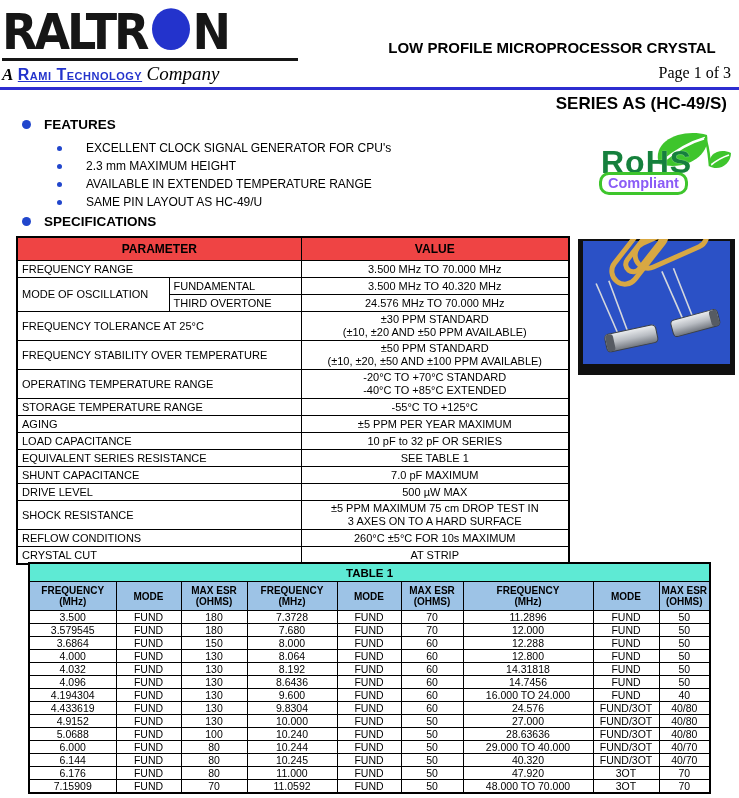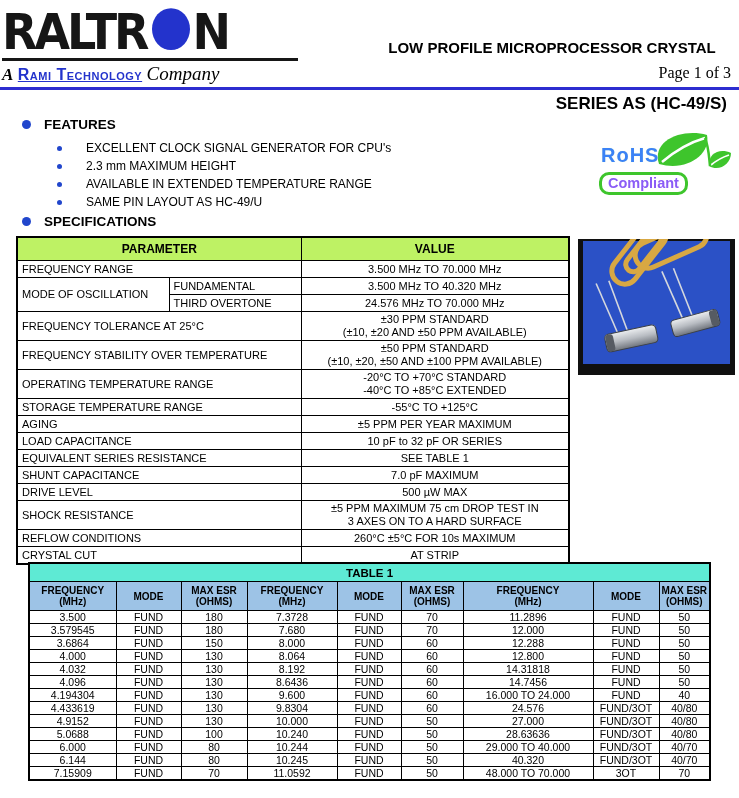--- a/index.html
+++ b/index.html
@@ -37,7 +37,7 @@
   
   .rohs{position:absolute;left:597px;top:126px;width:138px;height:84px;}
   .rohs-leaves{position:absolute;right:2px;top:0;}
-  .rohs-text{position:absolute;left:4px;top:18px;font-size:20px;font-weight:bold;color:#3b82f6;
+  .rohs-text{position:absolute;left:4px;top:18px;font-size:32px;font-weight:bold;color:#15803d;
              text-shadow:0 0 1px #d9f5d0;letter-spacing:1px;}
   .rohs-pill{position:absolute;left:2px;top:46px;border:3px solid #3ec52c;border-radius:10px;
              padding:0 6px;color:#8b5cf6;font-weight:bold;font-size:14.5px;line-height:17px;}

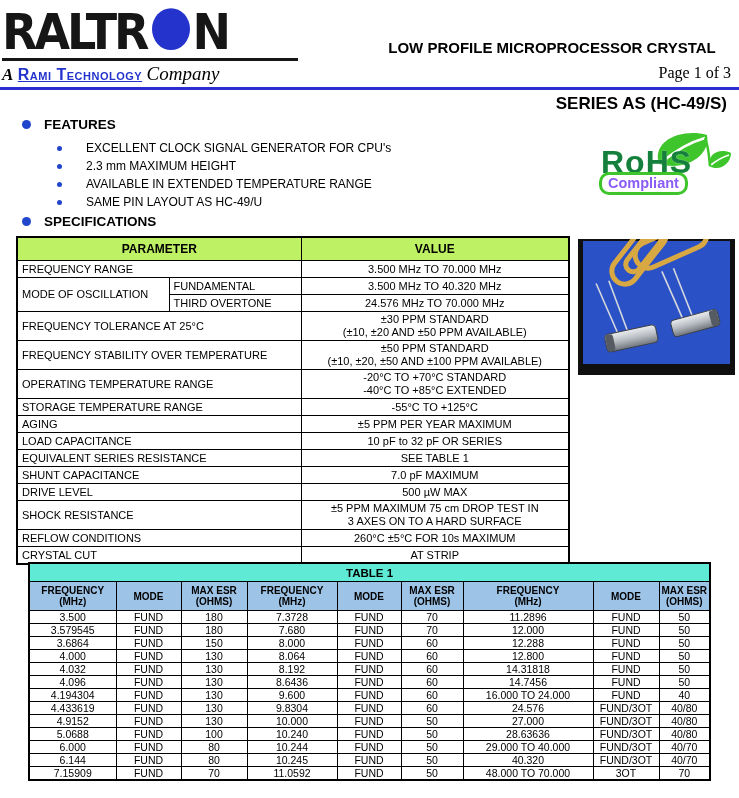--- a/index.html
+++ b/index.html
@@ -49,7 +49,7 @@
   .spec-table{position:absolute;left:16px;top:236px;width:554px;table-layout:fixed;}
   .spec-table td,.spec-table th{border:1px solid #000;}
   .spec-table{border:2px solid #000;}
-  .spec-table th{background:#bef264;font-size:12px;font-weight:bold;height:20px;text-align:center;}
+  .spec-table th{background:#ef4444;font-size:12px;font-weight:bold;height:20px;text-align:center;}
   .spec-table td{font-size:11px;padding:1px 4px;line-height:13px;}
   .td-param{text-align:left;}
   .td-value{text-align:center;}

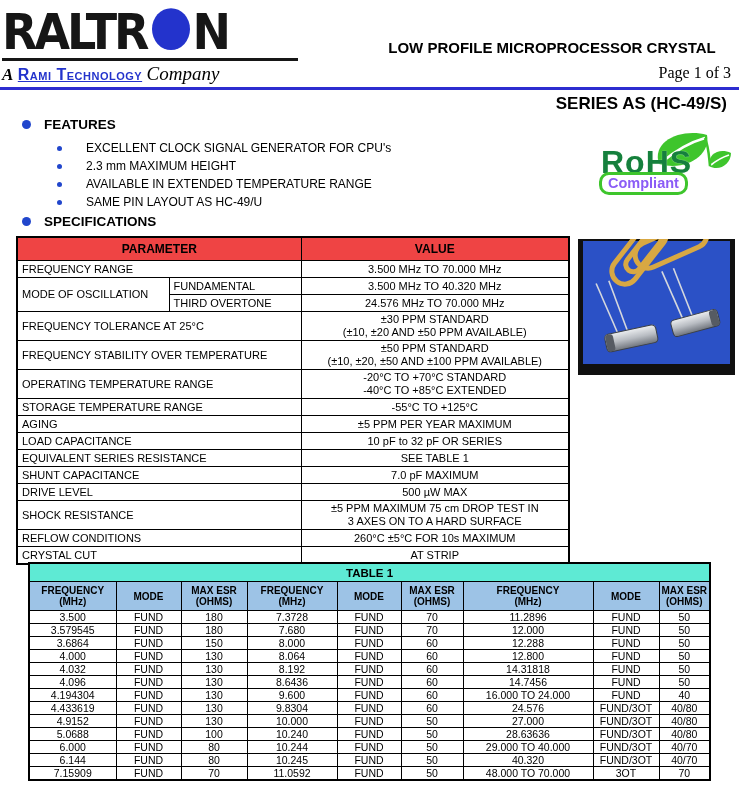--- a/index.html
+++ b/index.html
@@ -426,6 +426,17 @@
             <td>40/70</td>
           </tr>
 
+          <tr>
+            <td>6.176</td>
+            <td>FUND</td>
+            <td>80</td>
+            <td>11.000</td>
+            <td>FUND</td>
+            <td>50</td>
+            <td>47.920</td>
+            <td>3OT</td>
+            <td>70</td>
+          </tr>
 
           <tr>
             <td>7.15909</td>

